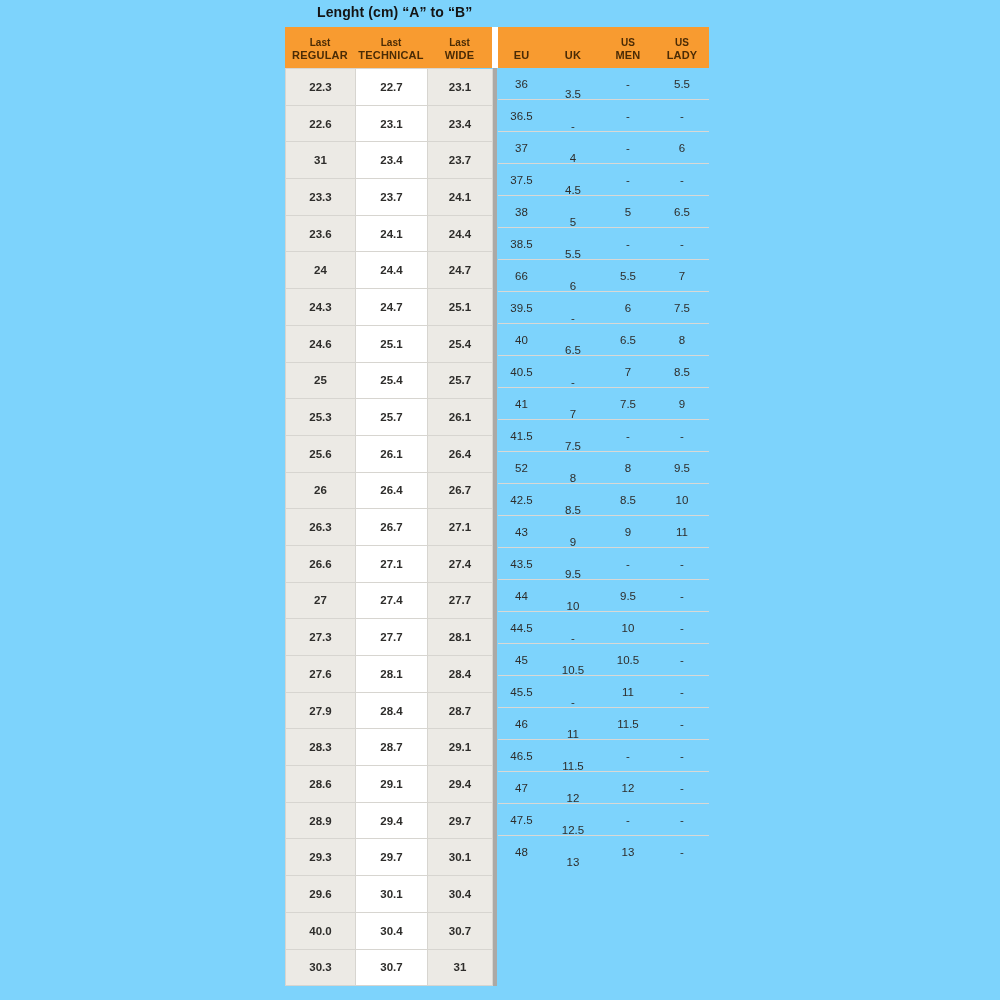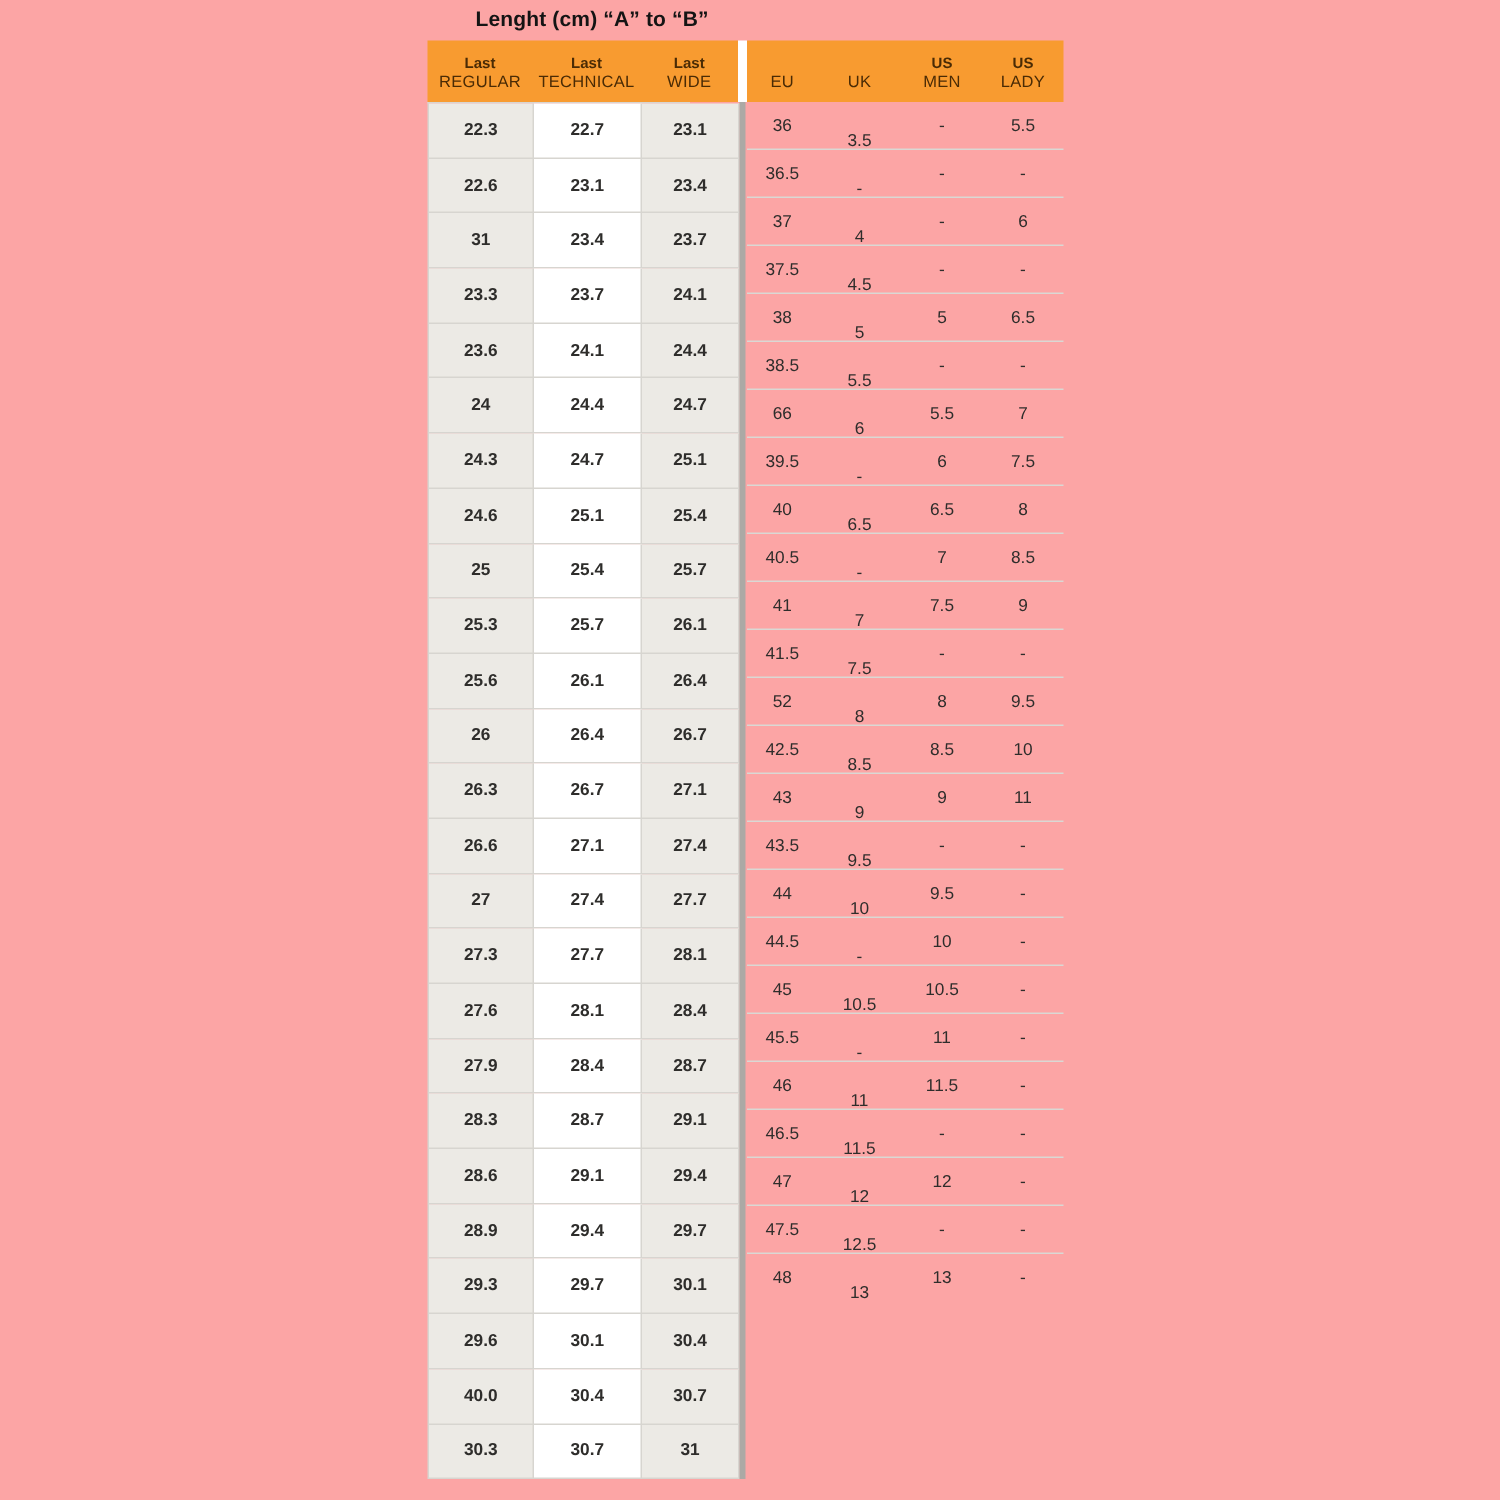--- a/index.html
+++ b/index.html
@@ -4,7 +4,7 @@
 <style>
   html,body{margin:0;padding:0;background:#ffffff;}
   body{width:1000px;height:1000px;font-family:"Liberation Sans",sans-serif;}
-  .canvas{position:relative;width:1000px;height:1000px;background:#fca5a5;overflow:hidden;}
+  .canvas{position:relative;width:1000px;height:1000px;background:#7dd3fc;overflow:hidden;}
 
   .chart-title{
     position:absolute;left:317px;top:4px;

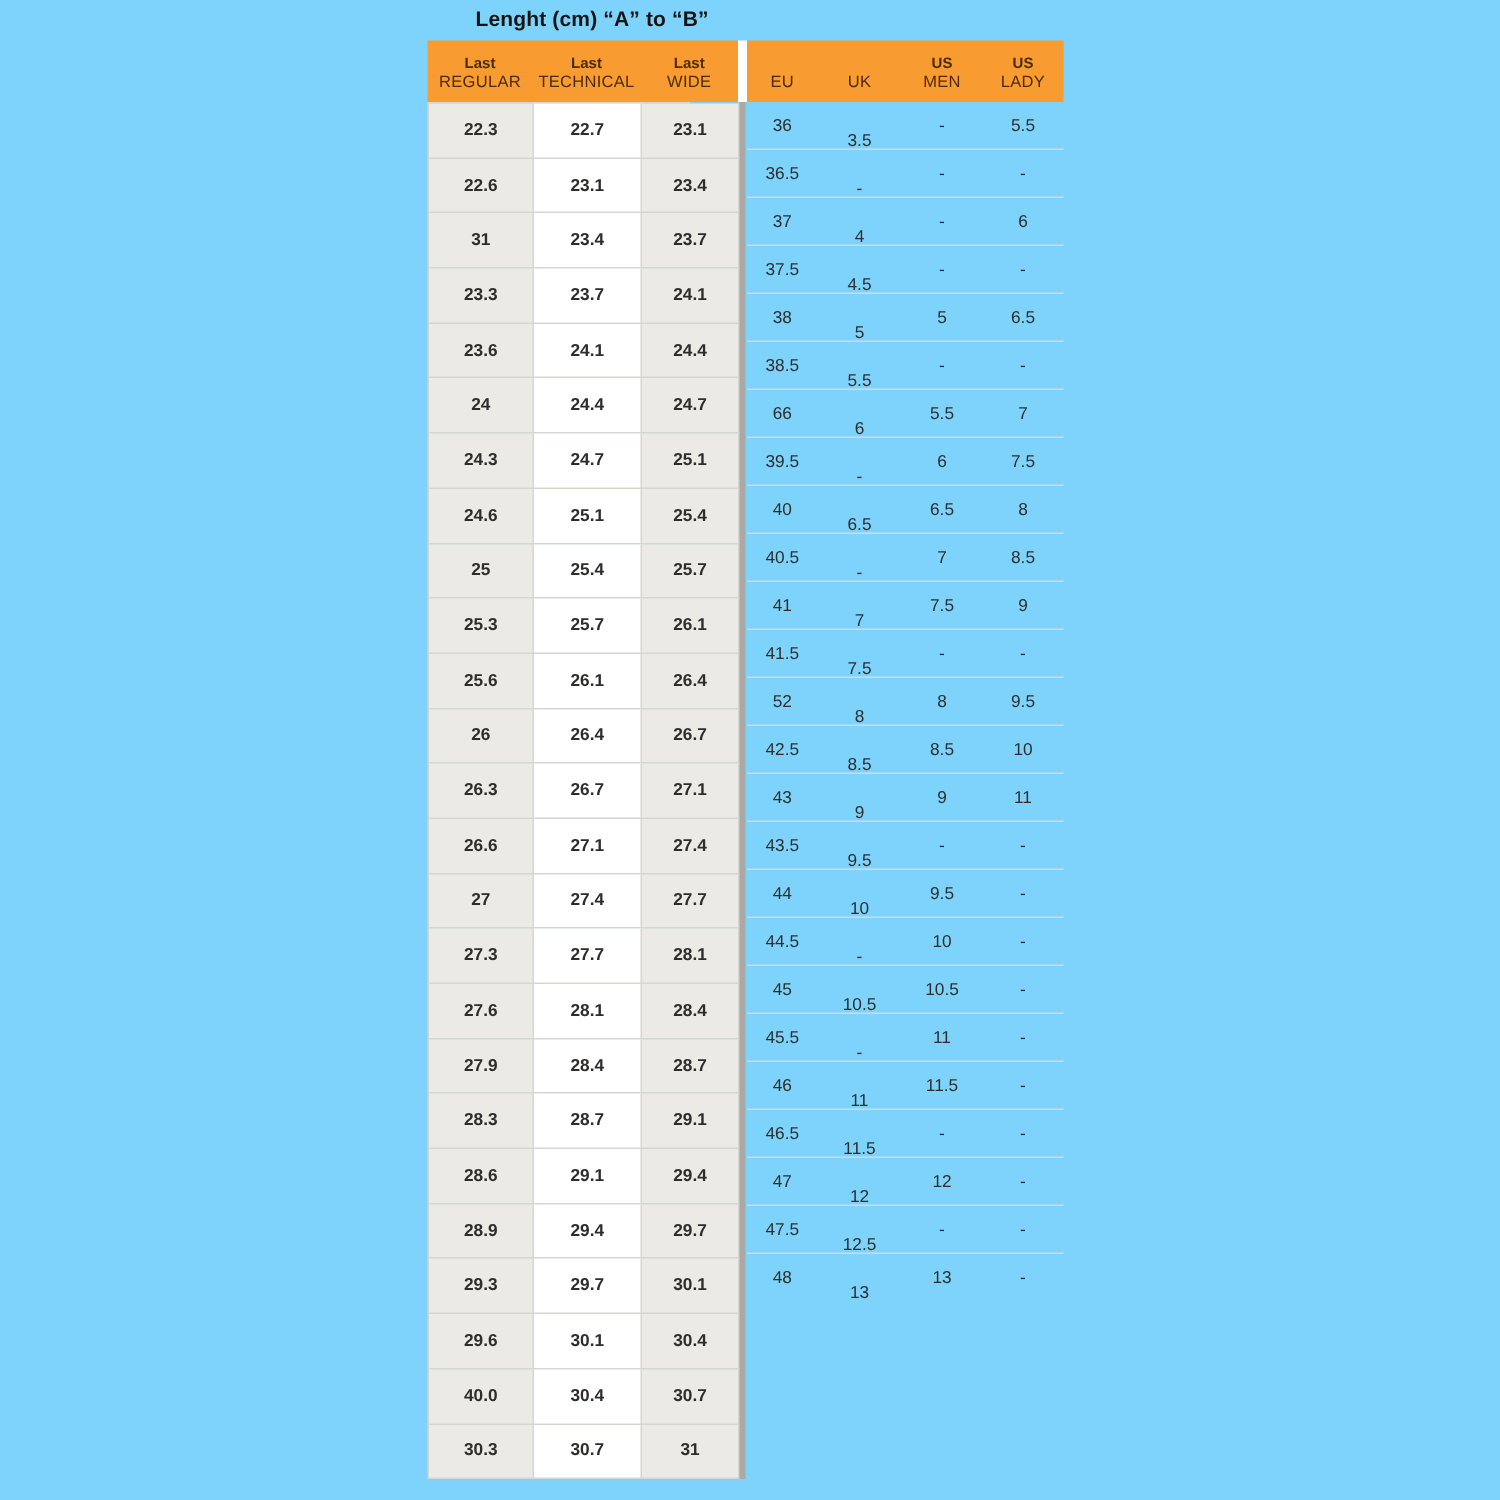--- a/index.html
+++ b/index.html
@@ -19,7 +19,7 @@
   .hcell{display:flex;flex-direction:column;justify-content:flex-end;align-items:center;
          box-sizing:border-box;padding-bottom:6px;color:var(--header-text);}
   .hcell .l1{font-size:10px;font-weight:bold;line-height:13px;height:13px;margin-top:32px;}
-  .hcell .l2{font-size:11px;font-weight:normal;line-height:13px;height:13px;letter-spacing:.2px;}
+  .hcell .l2{font-size:11px;font-weight:bold;line-height:13px;height:13px;letter-spacing:.2px;}
   .lh0{width:70px;} .lh1{width:72px;} .lh2{width:65px;}
 
   .lbody{display:grid;grid-template-columns:70px 72px 65px;grid-auto-rows:36.7px;

